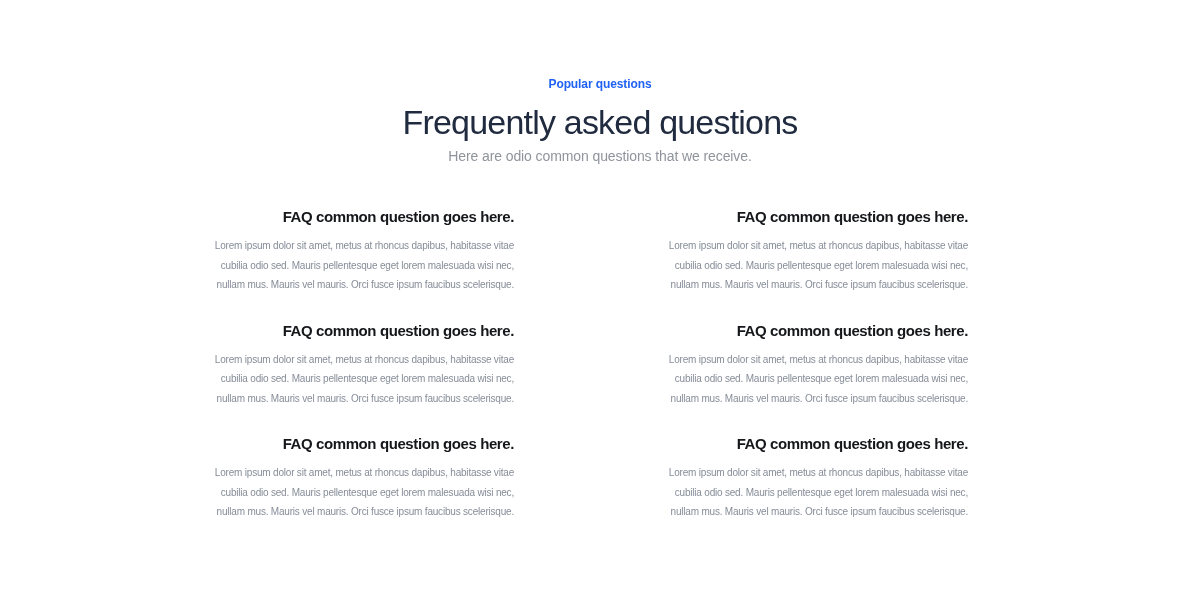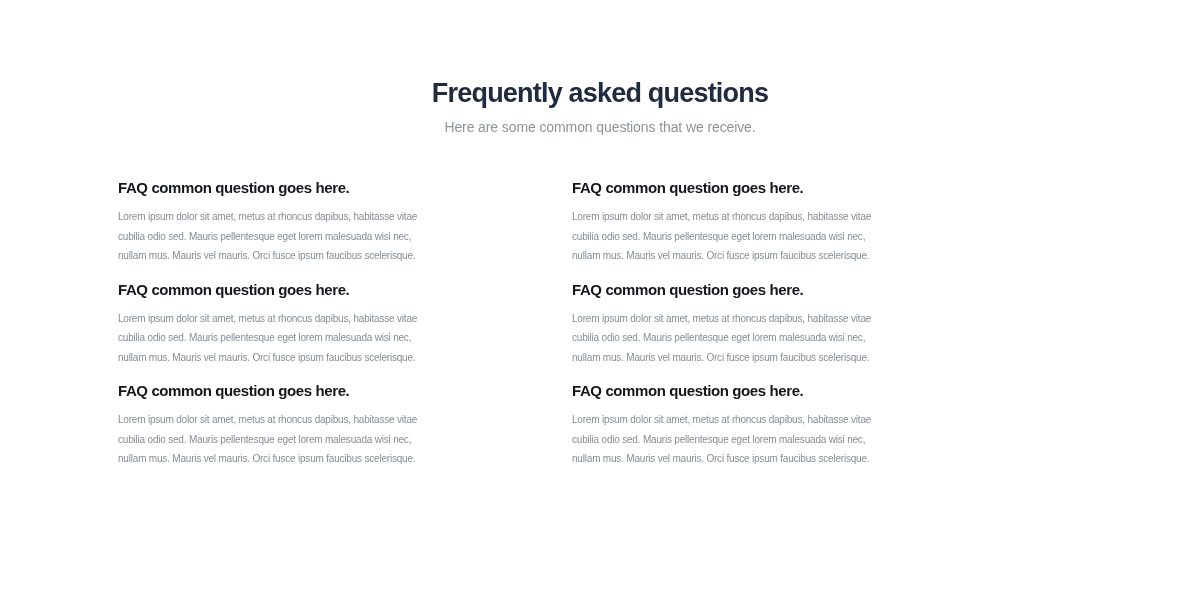--- a/index.html
+++ b/index.html
@@ -74,6 +74,7 @@
 <body>
 
 <header class="section-header">
+  <p class="eyebrow">Popular questions</p>
   <h1 class="title">Frequently asked questions</h1>
   <p class="subtitle">Here are some common questions that we receive.</p>
 </header>

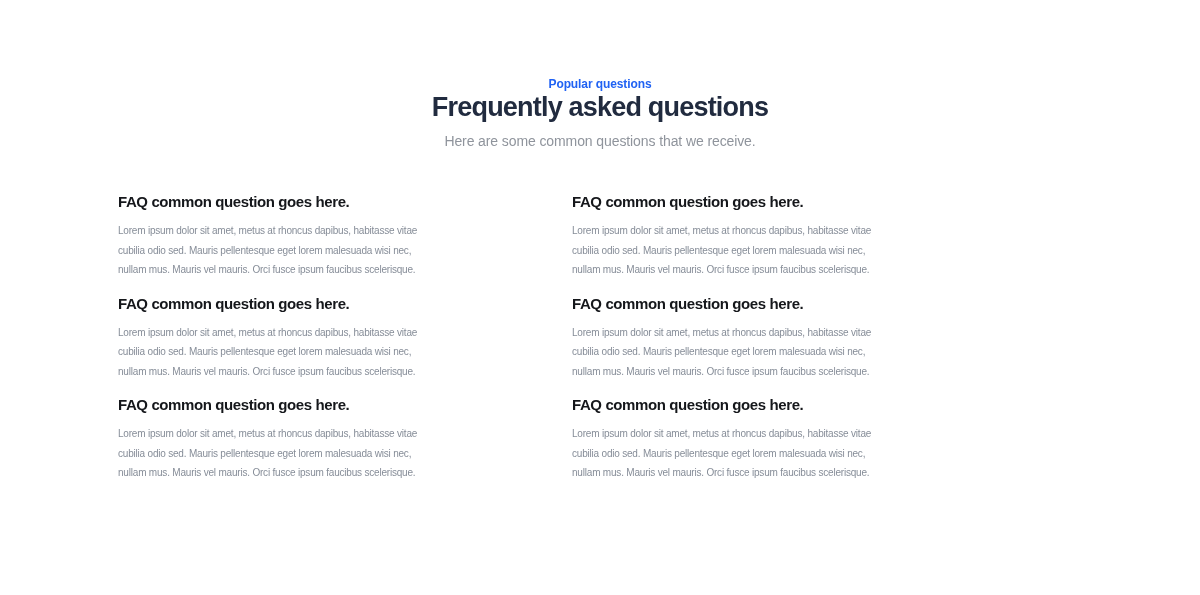--- a/index.html
+++ b/index.html
@@ -33,11 +33,11 @@
   }
   .title {
     color: var(--heading);
-    font-size: 27px;
-    font-weight: 700;
+    font-size: 34px;
+    font-weight: 400;
     letter-spacing: -0.8px;
     line-height: 33px;
-    margin: 0 0 0 0;
+    margin: 15px 0 0 0;
   }
   .subtitle {
     color: var(--subtitle);

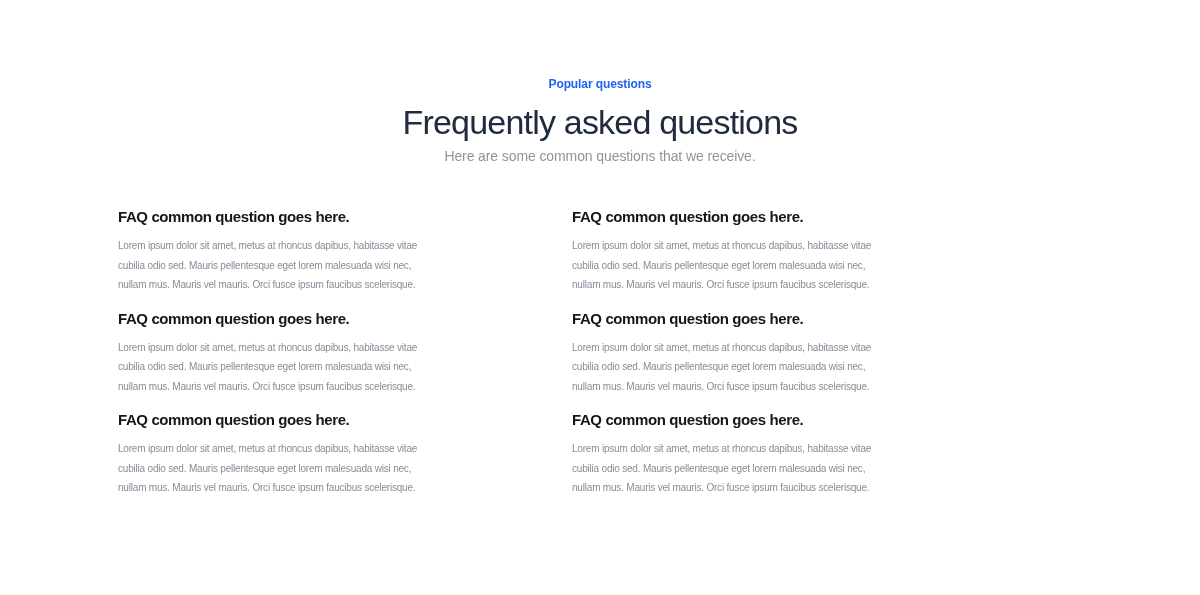--- a/index.html
+++ b/index.html
@@ -76,7 +76,7 @@
 <header class="section-header">
   <p class="eyebrow">Popular questions</p>
   <h1 class="title">Frequently asked questions</h1>
-  <p class="subtitle">Here are some common questions that we receive.</p>
+  <p class="subtitle">Here are odio common questions that we receive.</p>
 </header>
 
 <main class="faq-grid">

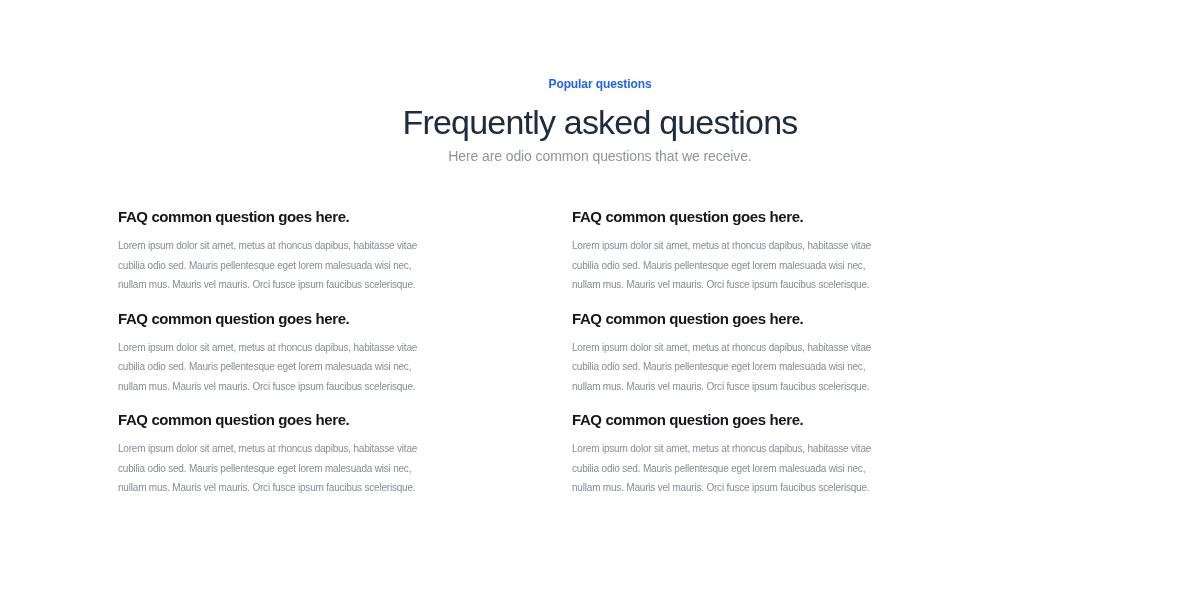--- a/index.html
+++ b/index.html
@@ -47,10 +47,11 @@
     margin: 9px 0 0 0;
   }
   .faq-grid {
-    margin: 42px 0 0 118px;
+    margin: 42px 0 0 94px;
     display: grid;
     grid-template-columns: 454px 454px;
-    row-gap: 14px;
+    row-gap: 26px;
+    text-align: right;
   }
   .faq-item { width: 420px; }
   .faq-q {

